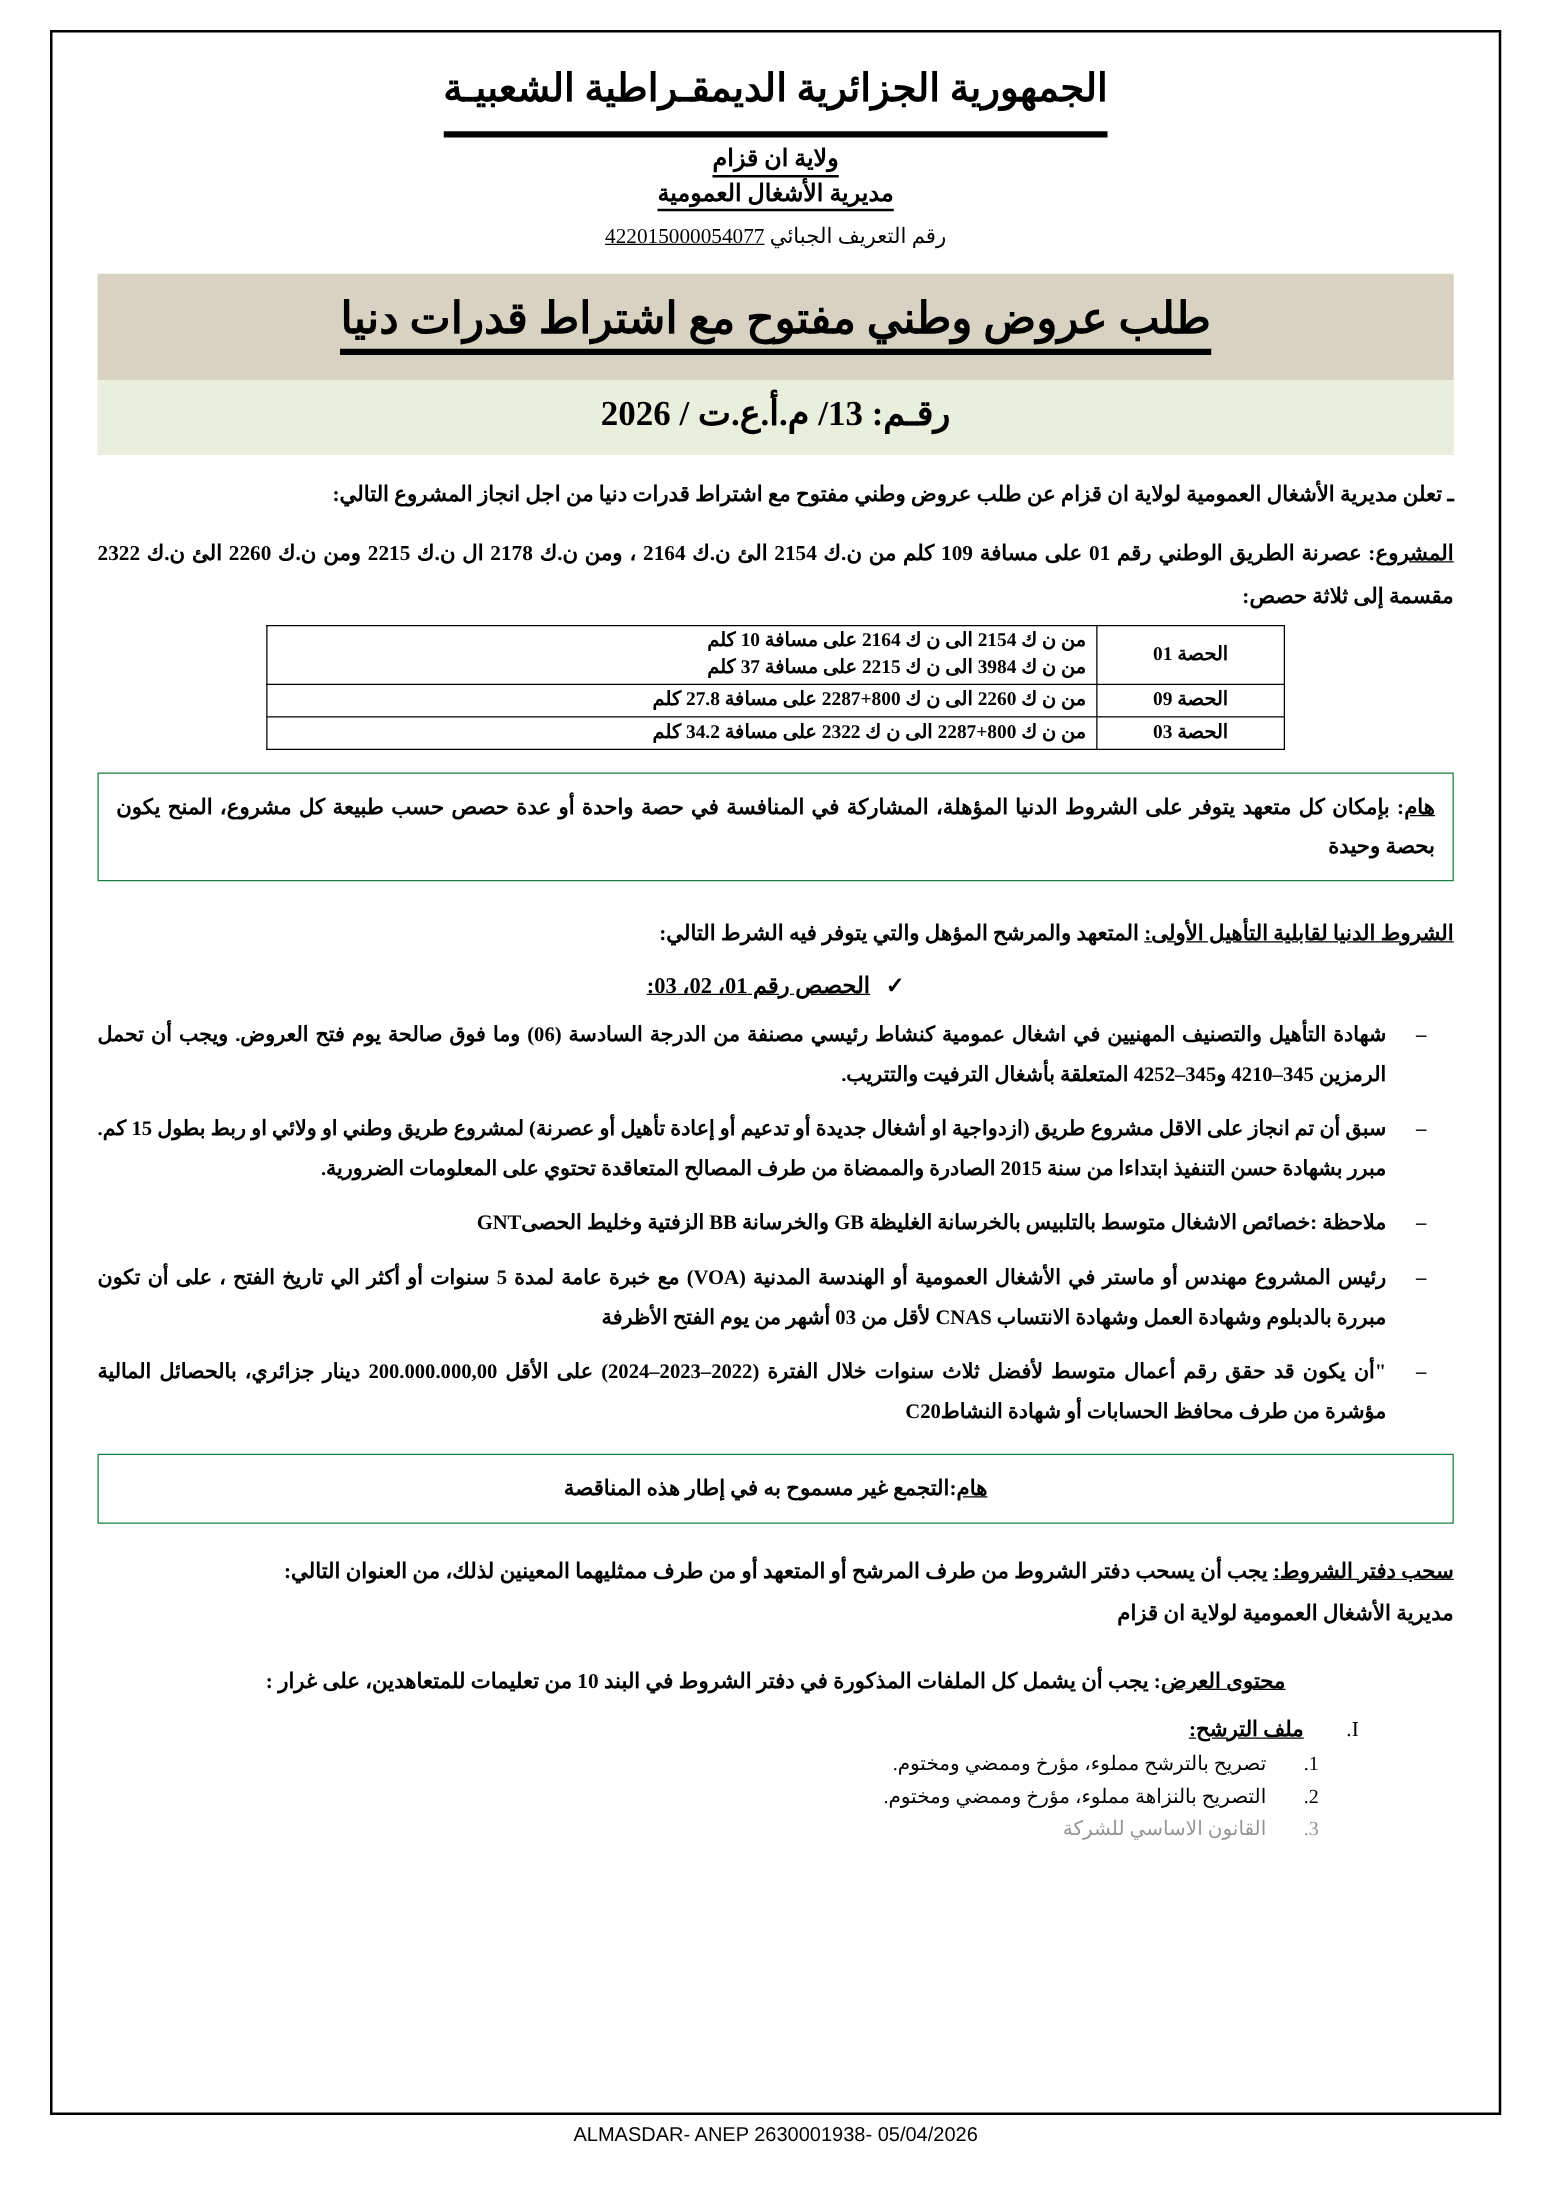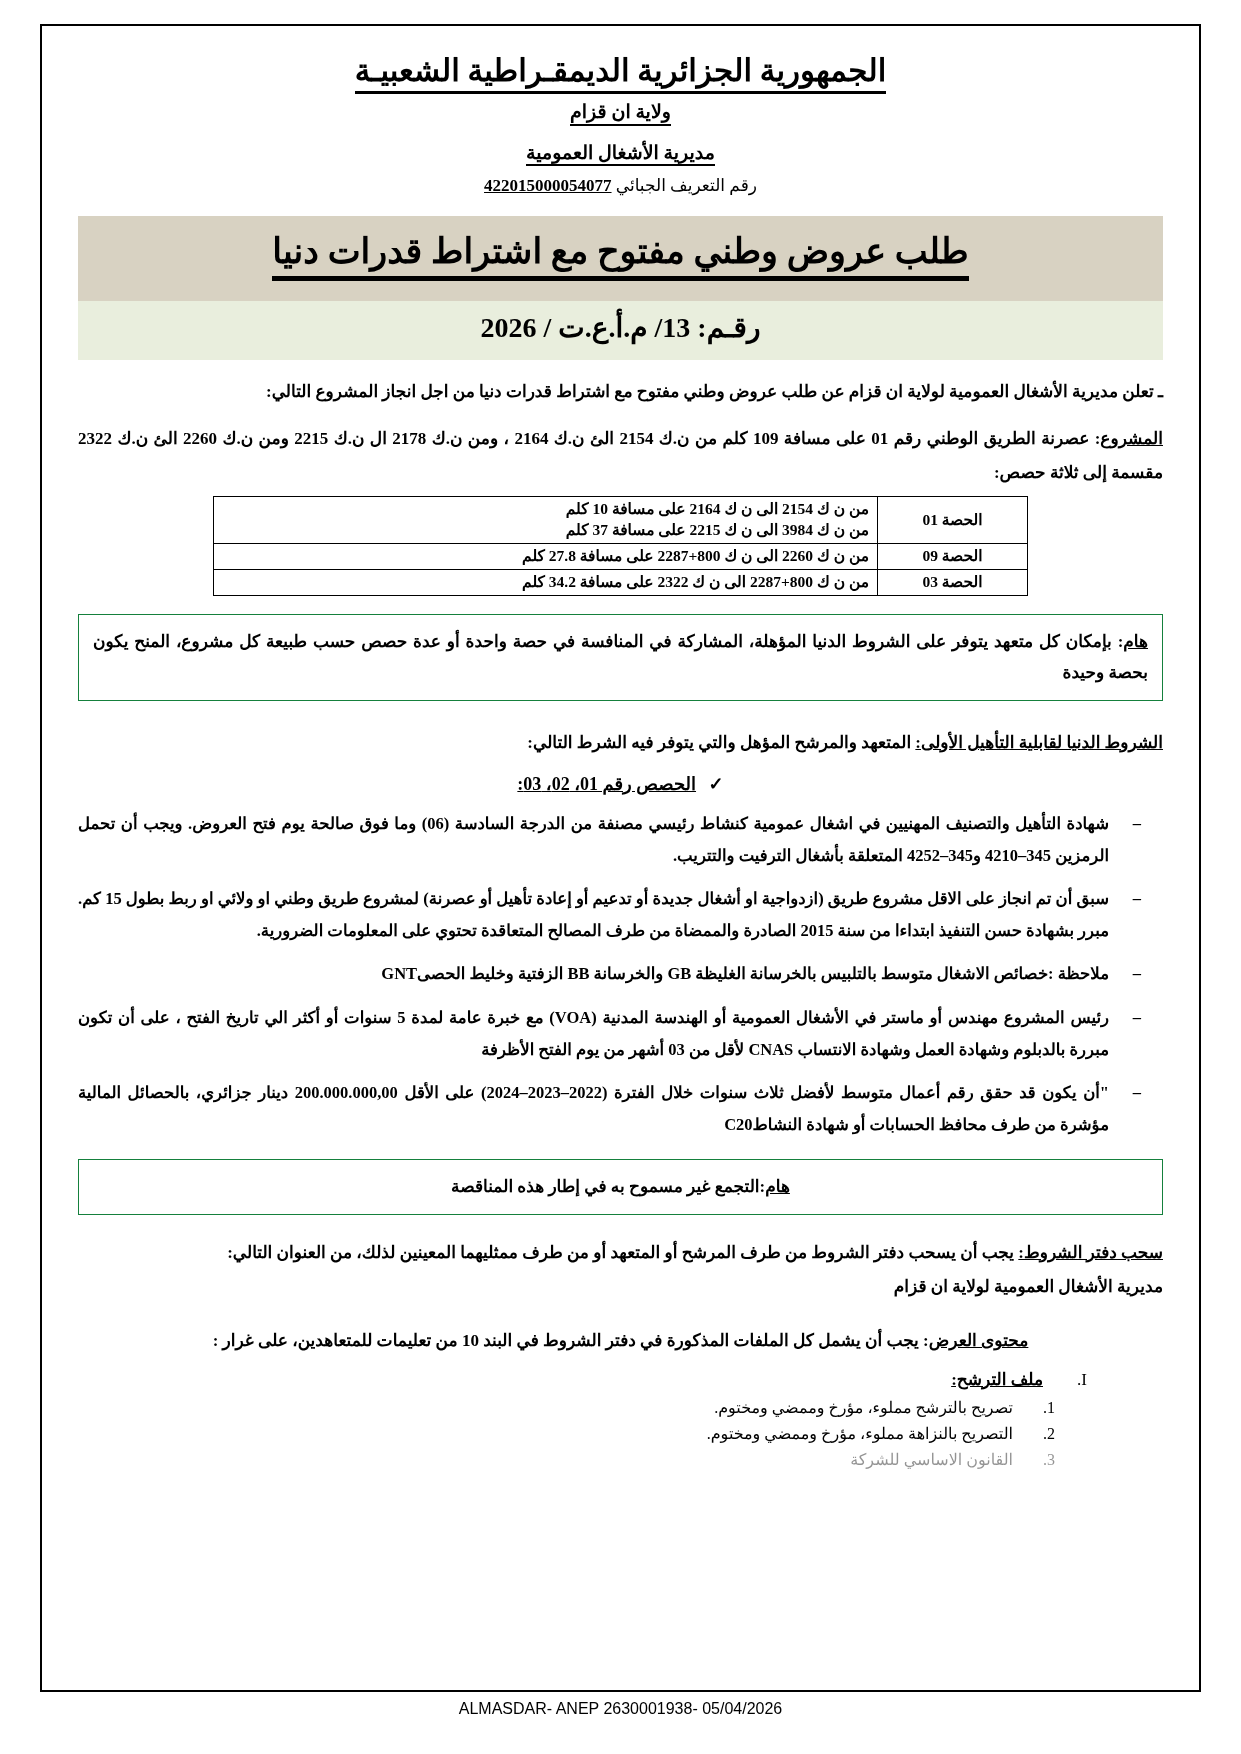--- a/index.html
+++ b/index.html
@@ -40,9 +40,9 @@
     font-size: 31px;
     font-weight: bold;
     letter-spacing: 0px;
-    border-bottom: 3px solid #000000;
+    border-bottom: 5px solid #000000;
     display: inline-block;
-    padding-bottom: 1px;
+    padding-bottom: 15px;
     line-height: 1.22;
   }
   .hdr .l2 {

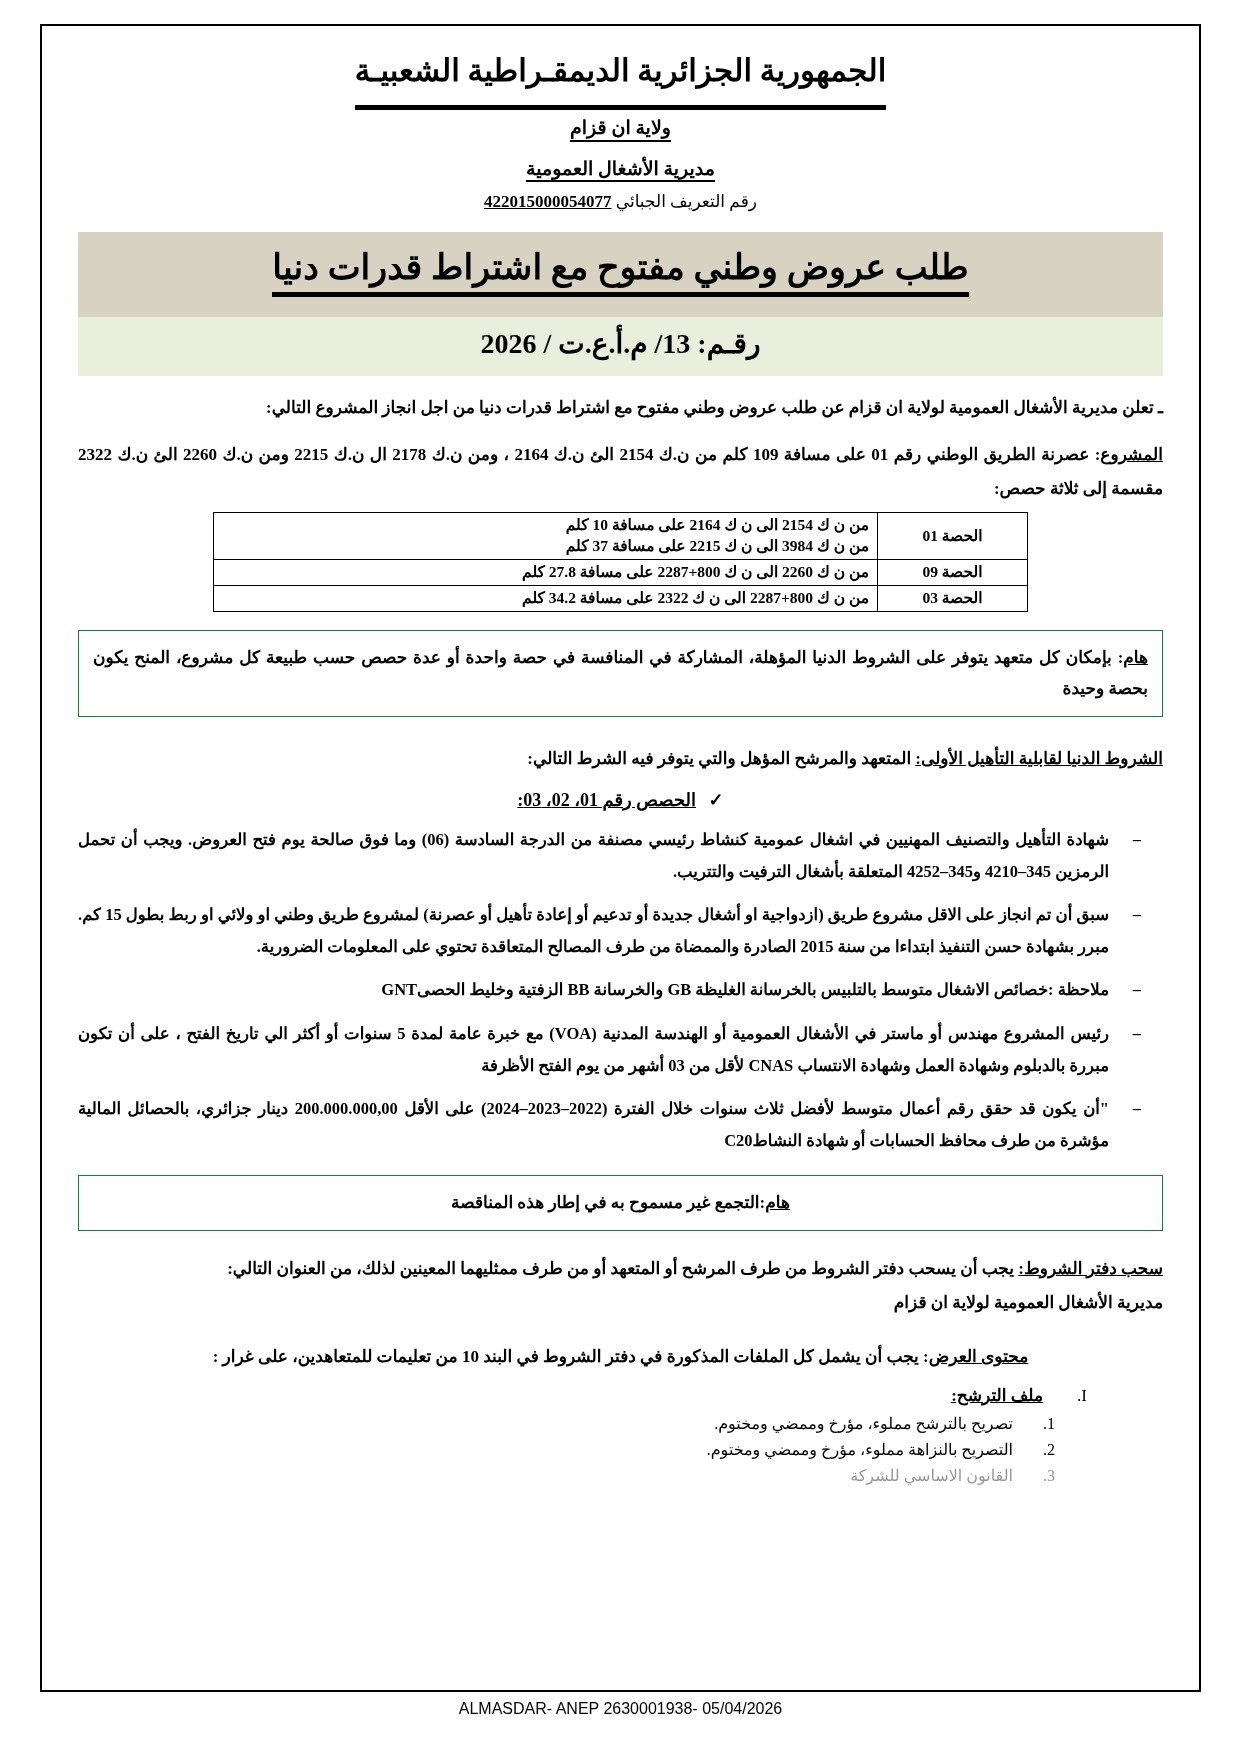--- a/index.html
+++ b/index.html
@@ -58,7 +58,7 @@
     font-weight: bold;
     border-bottom: 2px solid #000;
     display: inline-block;
-    margin-top: 16px;
+    margin-top: 3px;
     line-height: 1.2;
   }
   .hdr .l4 {

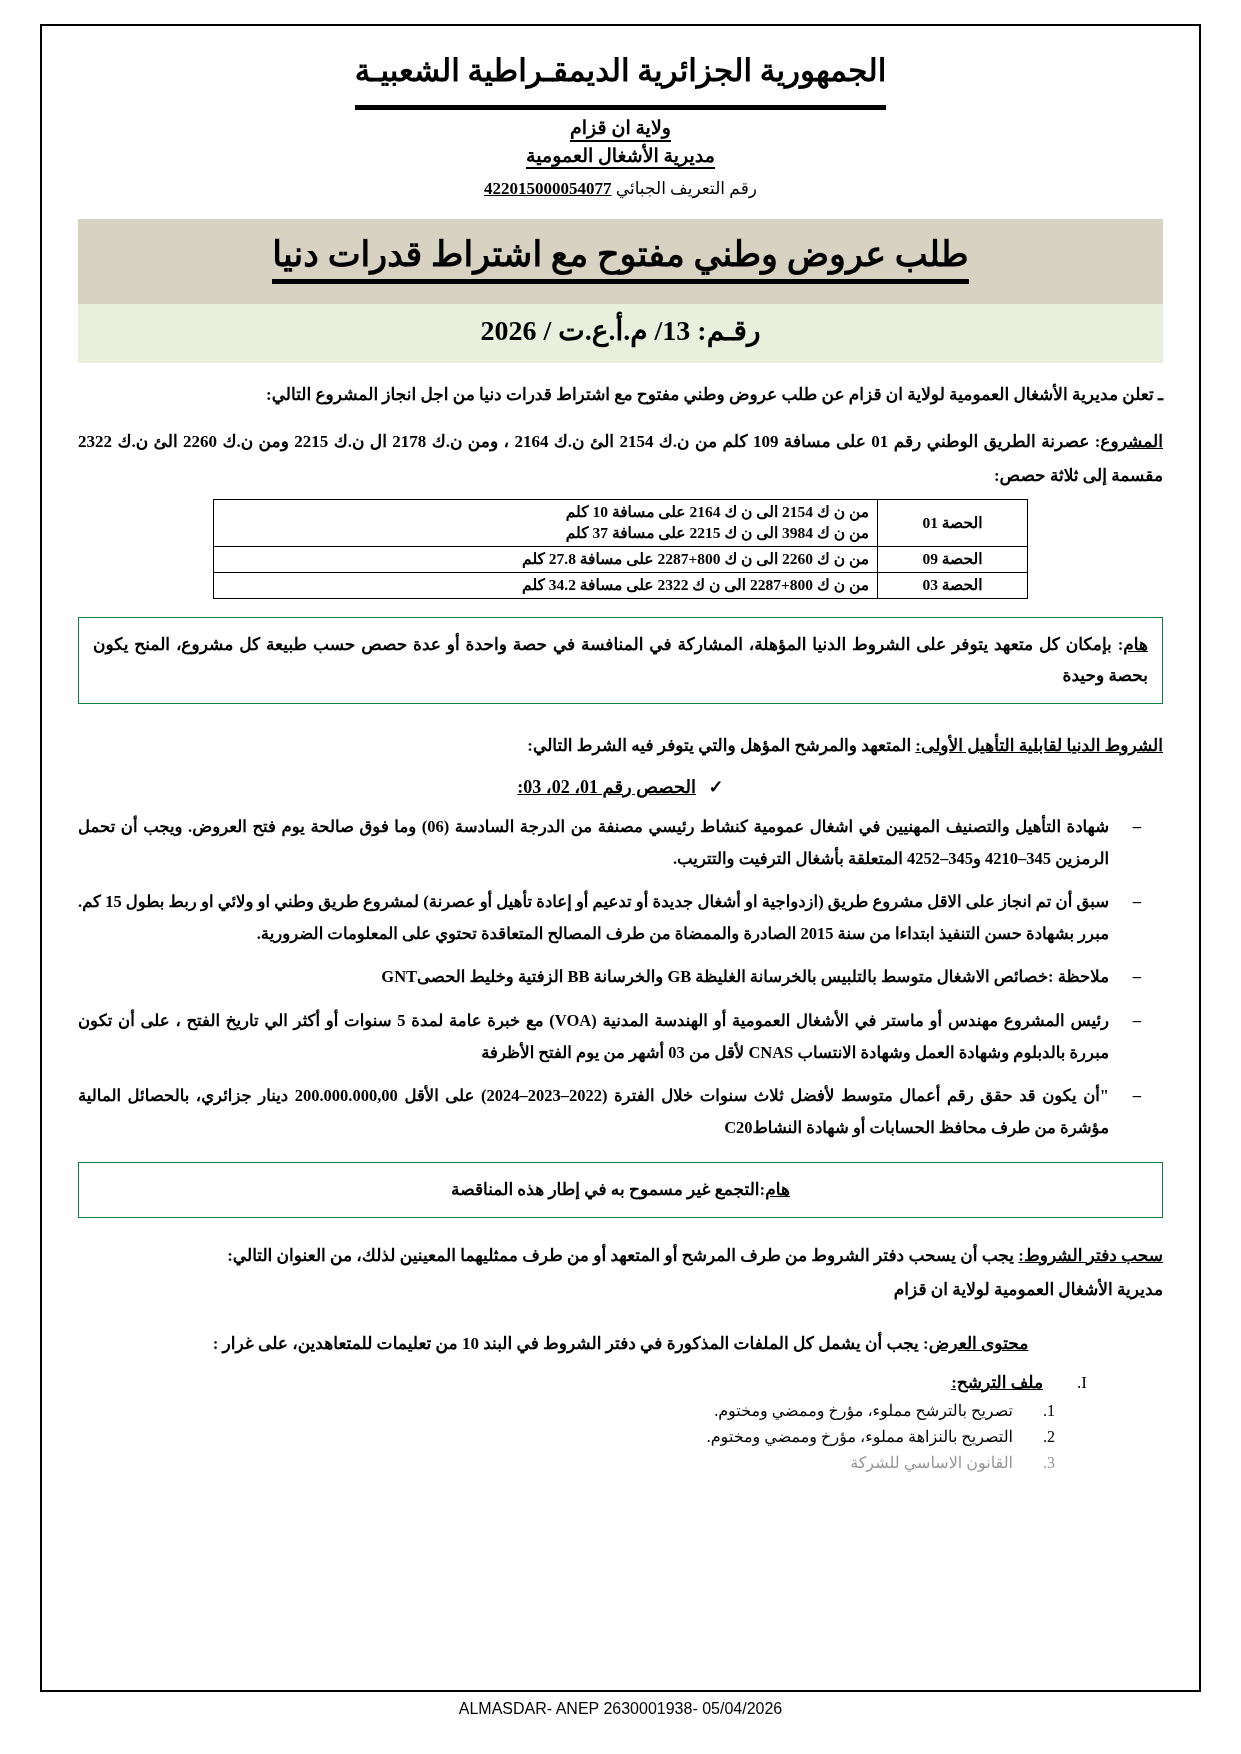--- a/index.html
+++ b/index.html
@@ -66,7 +66,7 @@
     margin-top: 10px;
     line-height: 1.2;
   }
-  .hdr .l4 .num { font-weight: bold; text-decoration: underline; }
+  .hdr .l4 .num { font-weight: normal; text-decoration: underline; }
 
   
   .band-title {

